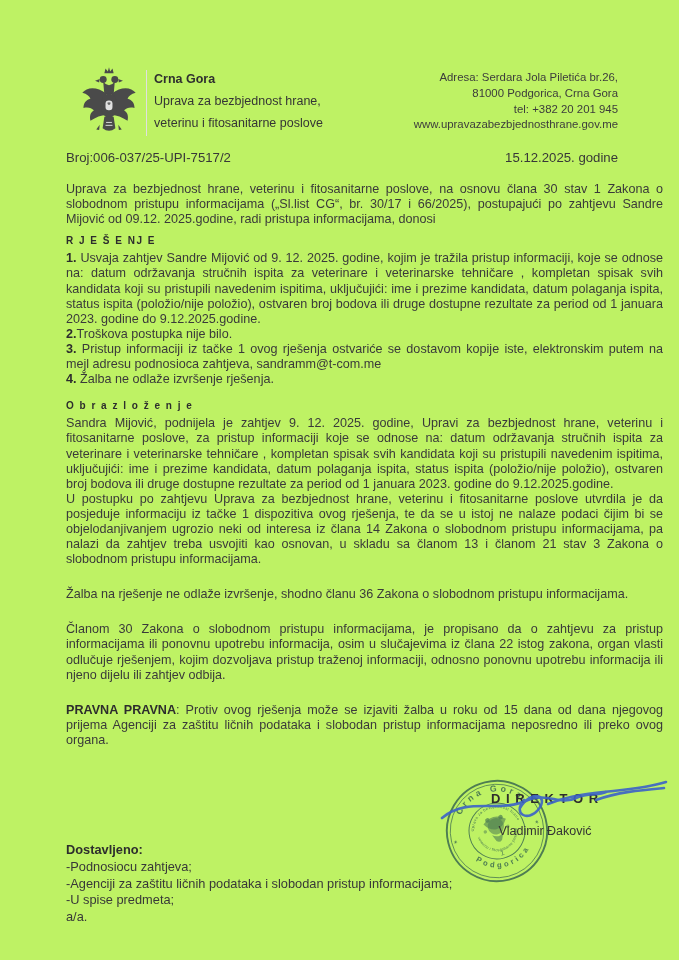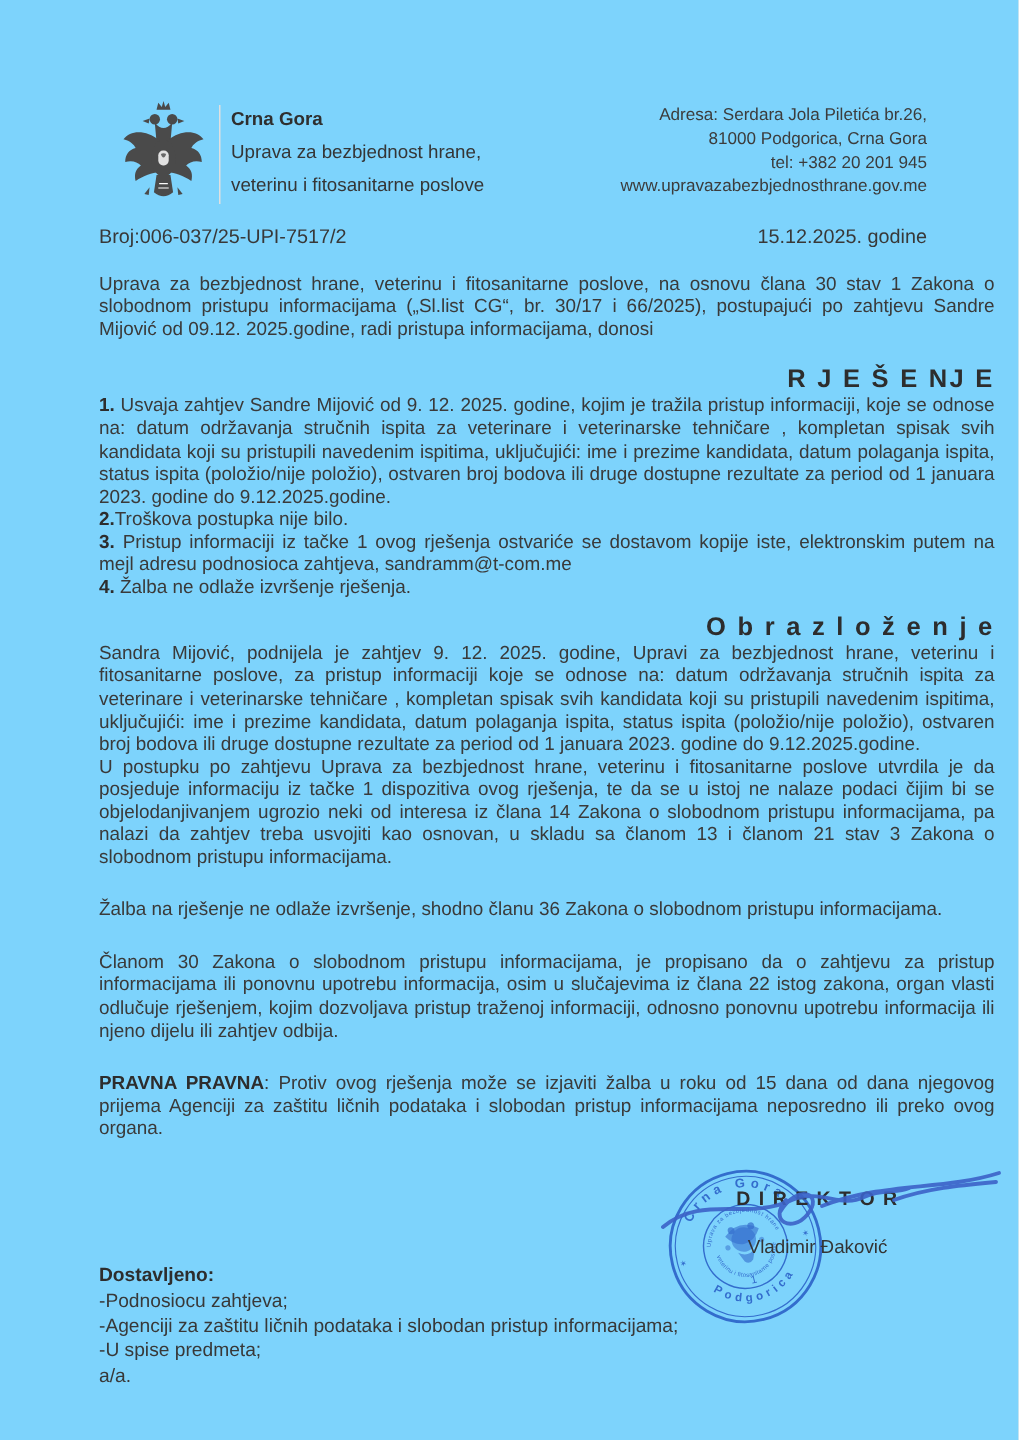--- a/index.html
+++ b/index.html
@@ -6,7 +6,7 @@
   .page{
     position:relative;
     width:679px;height:960px;
-    background:#7dd3fc;
+    background:#bef264;
     font-family:"Liberation Sans","DejaVu Sans",sans-serif;
     color:#3f3f3f;
     overflow:hidden;

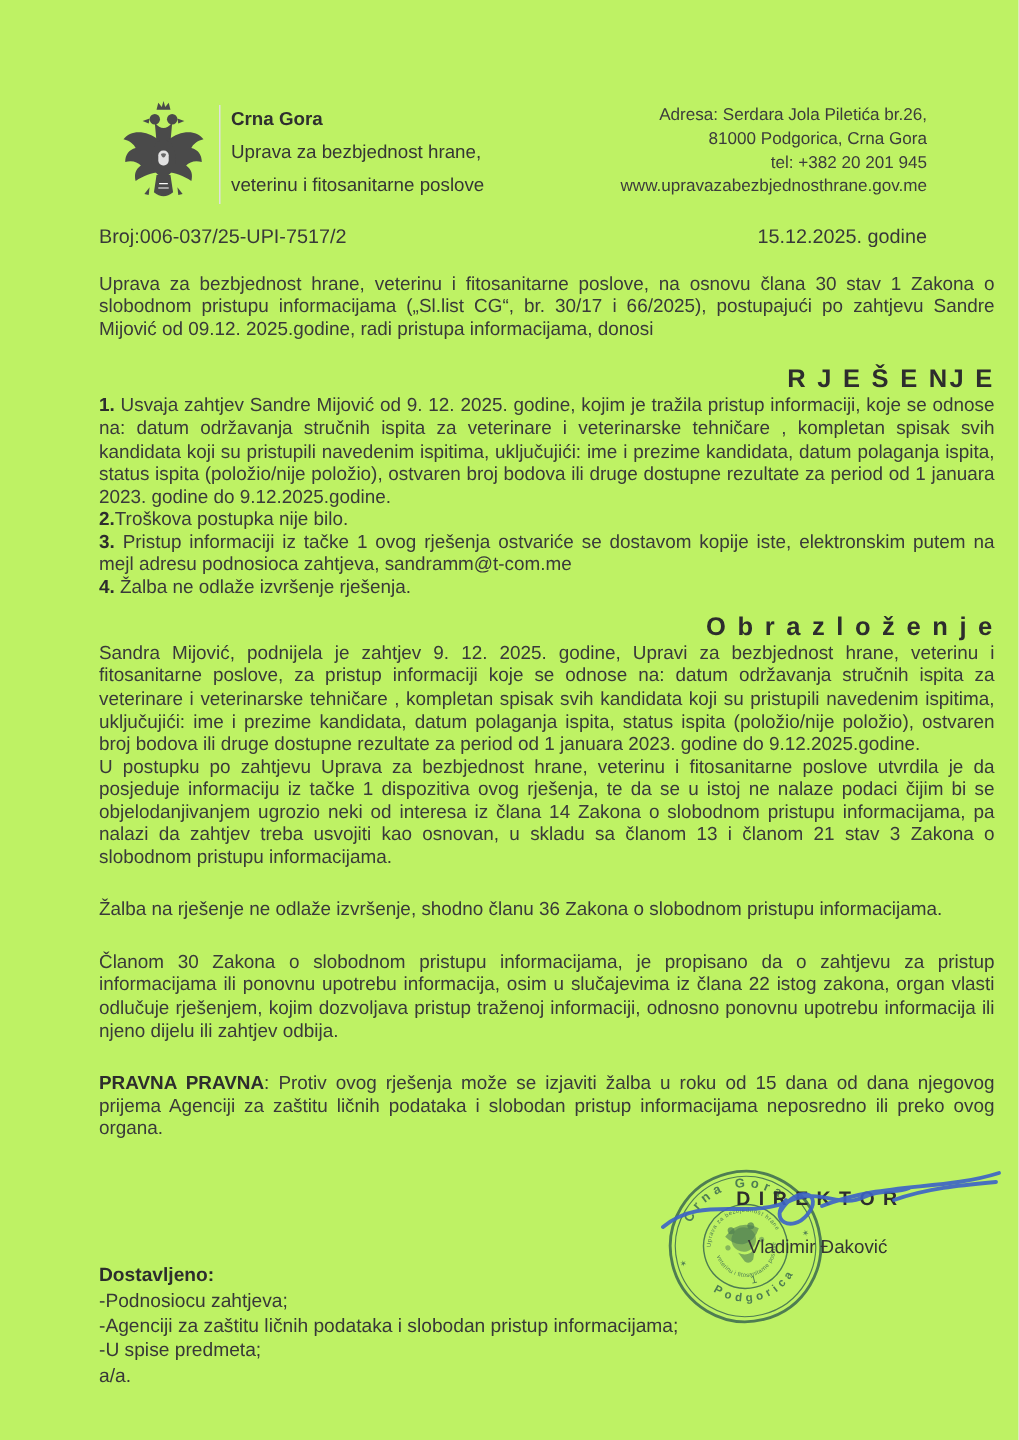--- a/index.html
+++ b/index.html
@@ -27,7 +27,7 @@
   .docbody{position:absolute;left:66px;top:182px;width:597px;font-size:12.6px;line-height:15.1px;color:#3a3a3a;}
   .docbody p{margin:0;text-align:justify;}
   .docbody p.noj{text-align:left;}
-  .docbody h2{margin:18px 0 3px 0;font-size:17px;text-align:right;font-weight:bold;letter-spacing:1.5px;color:#2d2d2d;}
+  .docbody h2{margin:6px 0 3px 0;font-size:10px;text-align:left;font-weight:bold;letter-spacing:1.5px;color:#2d2d2d;}
   .docbody h2.obraz{margin-top:11px;}
   .docbody .gap{margin-top:20px;}
   .docbody b{color:#2d2d2d;}

